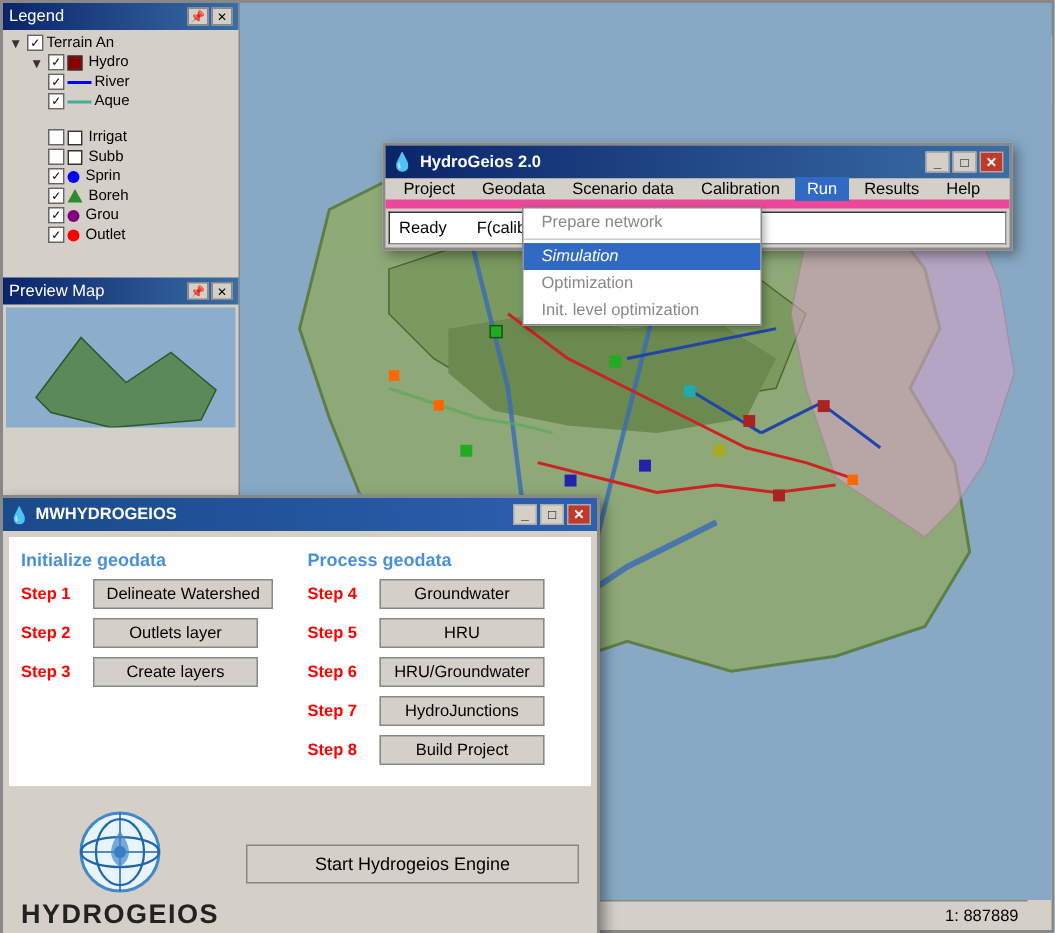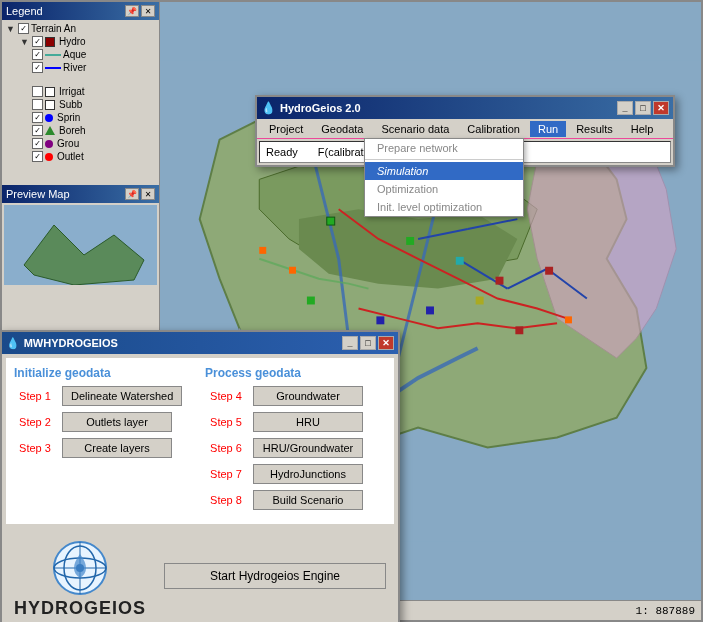--- a/index.html
+++ b/index.html
@@ -504,17 +504,17 @@
       <div class="tree-item" style="padding-left:26px;">
         <span class="cb checked"></span>
         <span class="layer-icon">
+            <div class="line-blue"></div>
+          </span>
+        <span>River</span>
+      </div>
+
+      <div class="tree-item" style="padding-left:26px;">
+        <span class="cb checked"></span>
+        <span class="layer-icon">
             <div class="line-wave"></div>
           </span>
         <span>Aque</span>
-      </div>
-
-      <div class="tree-item" style="padding-left:26px;">
-        <span class="cb checked"></span>
-        <span class="layer-icon">
-            <div class="line-blue"></div>
-          </span>
-        <span>River</span>
       </div>
 
       <div class="tree-item" style="padding-left:26px;margin-top:11px;">

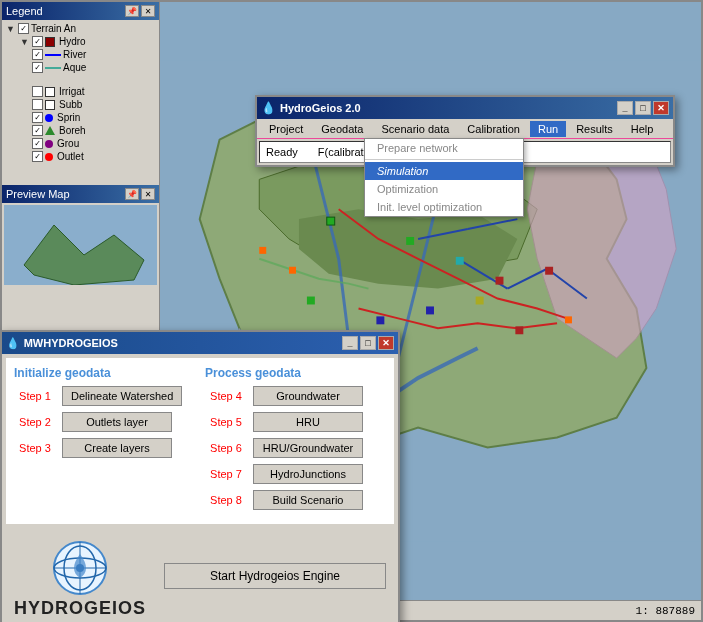--- a/index.html
+++ b/index.html
@@ -205,7 +205,7 @@
 
     .hydro-menu-bar {
       background: #d4d0c8;
-      border-bottom: 1px solid #ec4899;
+      border-bottom: 6px solid #ec4899;
       height: 20px;
       display: flex;
       align-items: center;

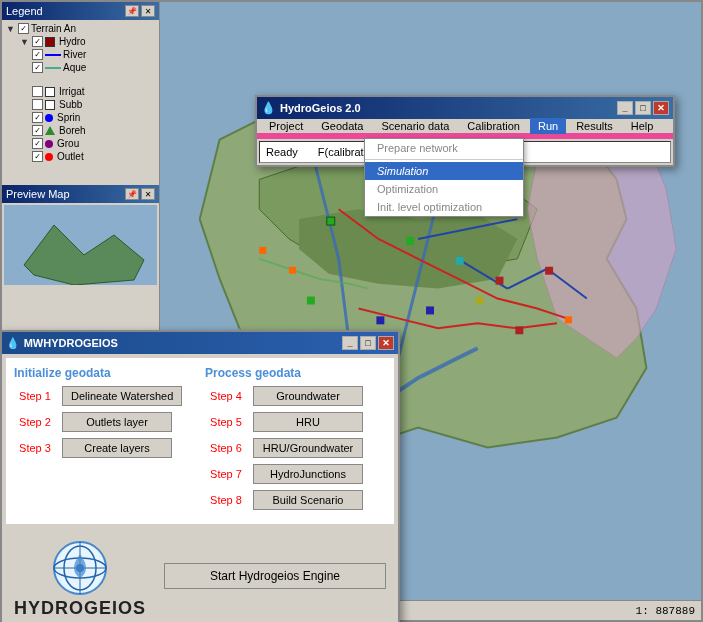--- a/index.html
+++ b/index.html
@@ -239,7 +239,7 @@
     
     .run-dropdown {
       position: absolute;
-      top: 138px; left: 364px;
+      top: 138px; left: 348px;
       width: 160px;
       background: white;
       border: 1px solid #888;

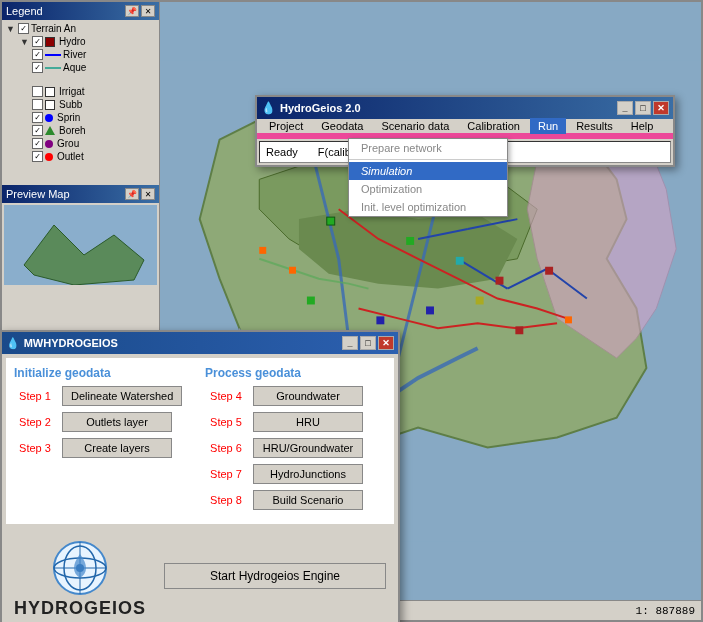--- a/index.html
+++ b/index.html
@@ -320,11 +320,10 @@
 
     .step-label {
       color: red;
-      font-weight: normal;
+      font-weight: bold;
       font-size: 11px;
       width: 42px;
       flex-shrink: 0;
-      text-align: center;
     }
 
     .step-button {

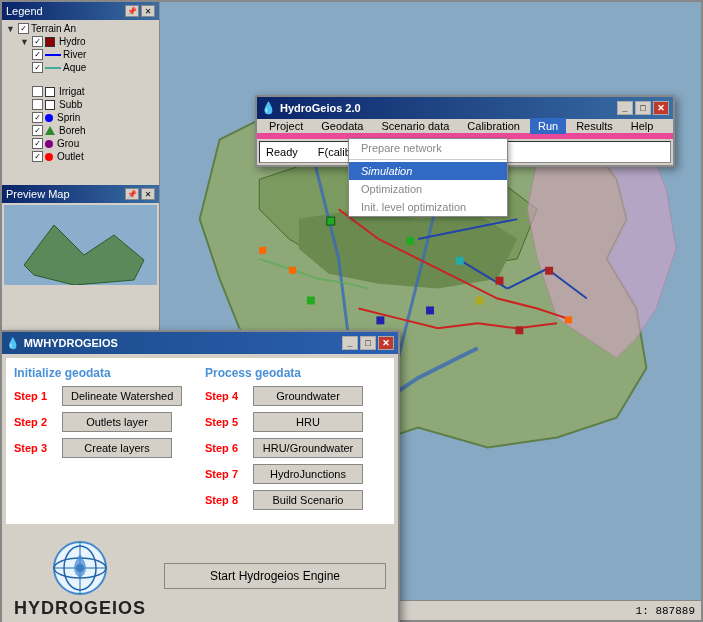--- a/index.html
+++ b/index.html
@@ -705,7 +705,7 @@
         </div>
         <div class="step-row">
           <span class="step-label">Step 8</span>
-          <button class="step-button">Build Scenario</button>
+          <button class="step-button">Build Project</button>
         </div>
       </div>
     </div>

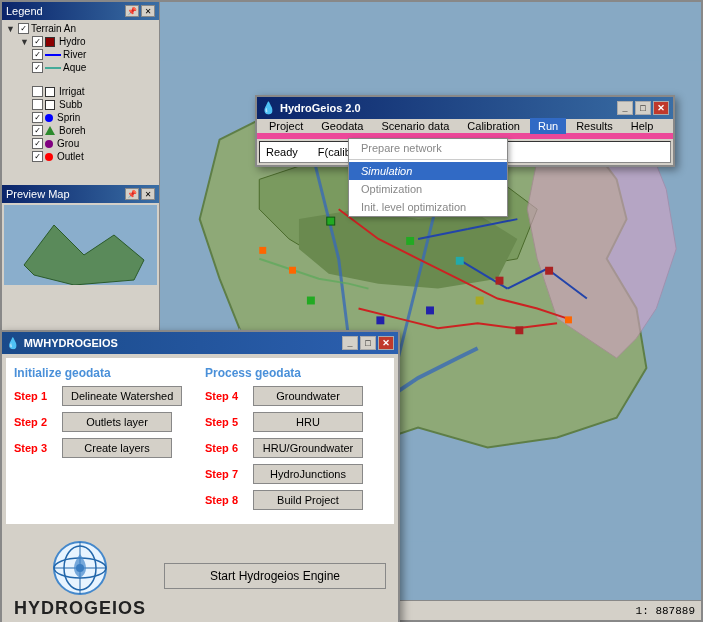--- a/index.html
+++ b/index.html
@@ -168,7 +168,7 @@
     
     .status-bar {
       position: absolute;
-      bottom: 0; left: 158px; right: 0;
+      bottom: 0; left: 158px; right: 16px;
       height: 20px;
       background: #d4d0c8;
       border-top: 1px solid #888;
@@ -177,7 +177,6 @@
       padding: 0 6px;
       font-size: 11px;
       justify-content: flex-end;
-      font-family: Liberation Mono, monospace;
     }
 
     

